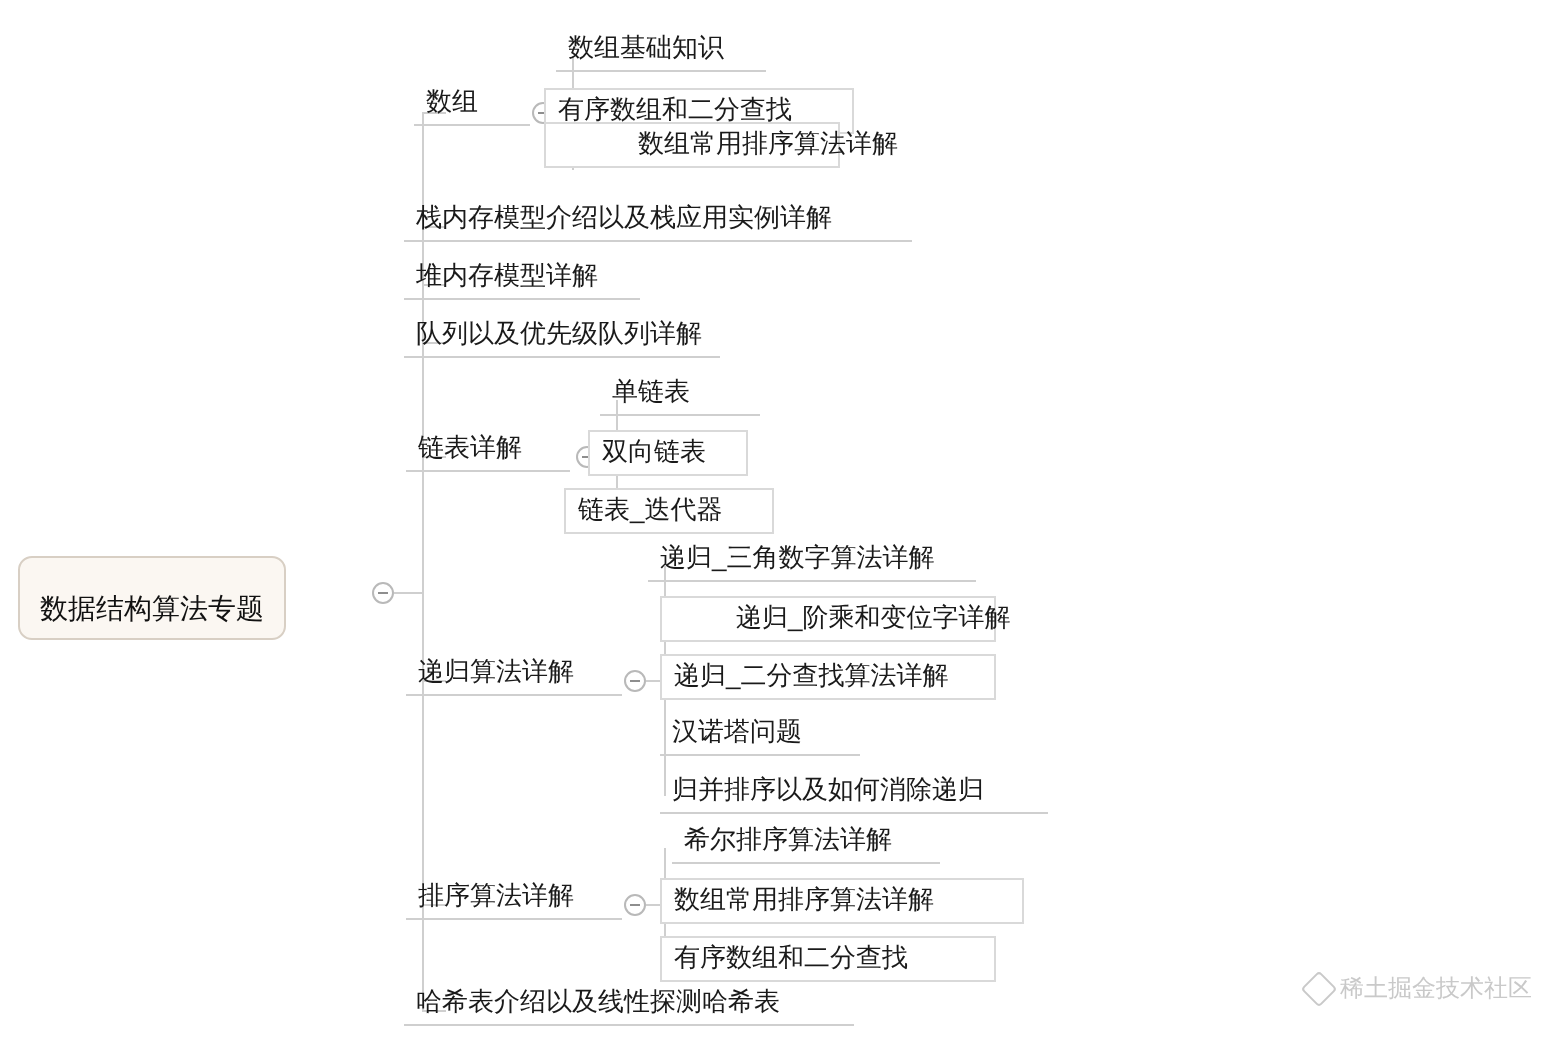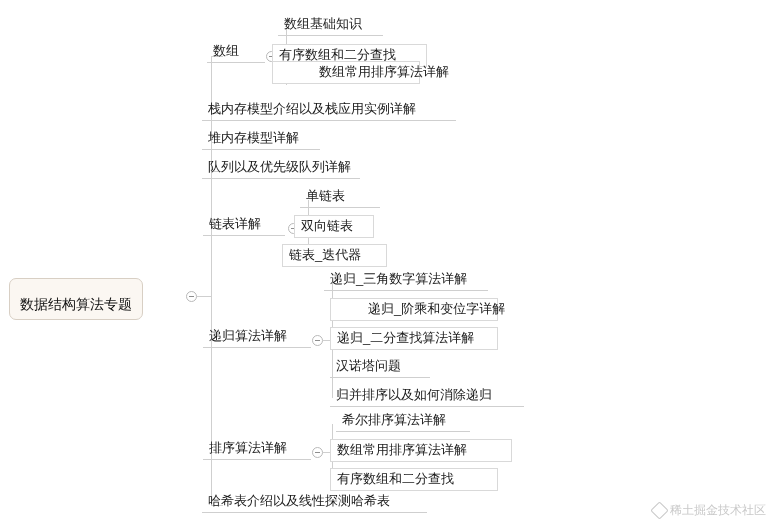--- a/index.html
+++ b/index.html
@@ -79,7 +79,7 @@
   .watermark {
     position: absolute;
     right: 14px;
-    bottom: 12px;
+    bottom: 28px;
     font-size: 12px;
     color: #c9c9c9;
     display: flex;

